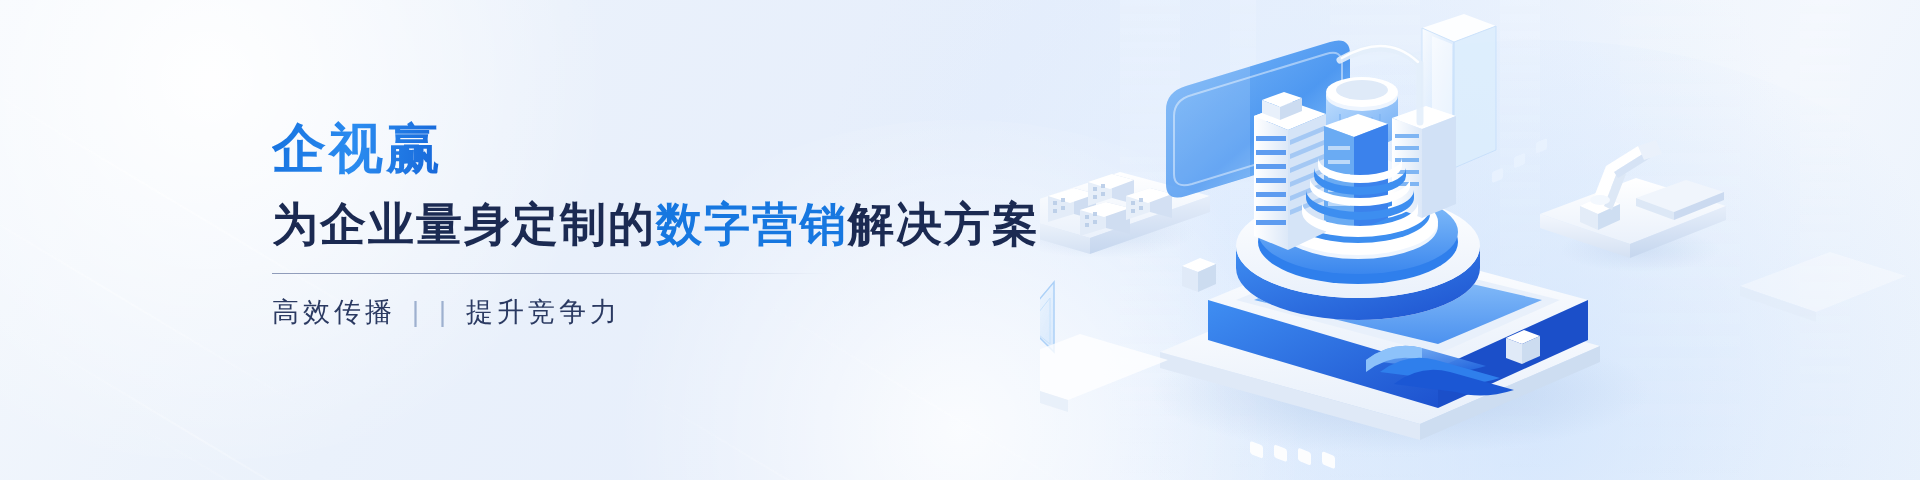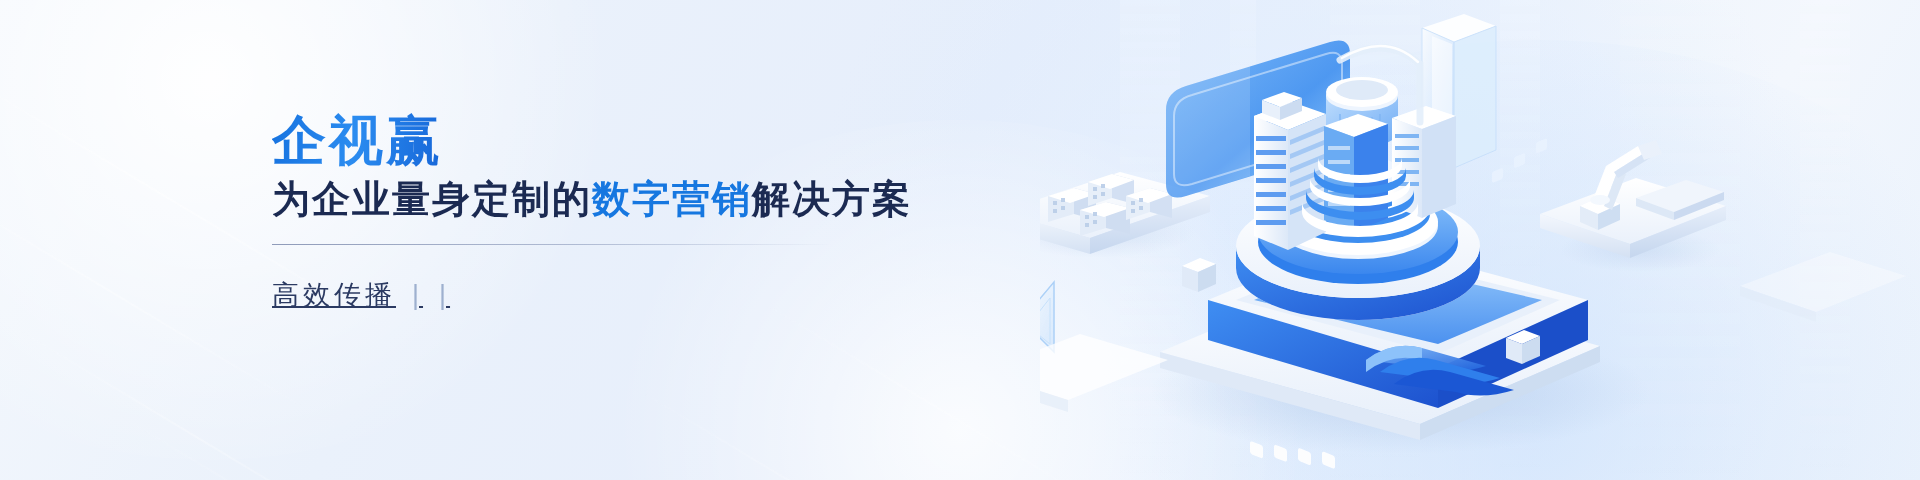--- a/index.html
+++ b/index.html
@@ -40,7 +40,7 @@
 
   
   .copy{
-    position:absolute; left:272px; top:112px; width:620px;
+    position:absolute; left:272px; top:120px; width:620px;
   }
   .brand{
     font-size:54px; line-height:1.05; font-weight:700; letter-spacing:3px;

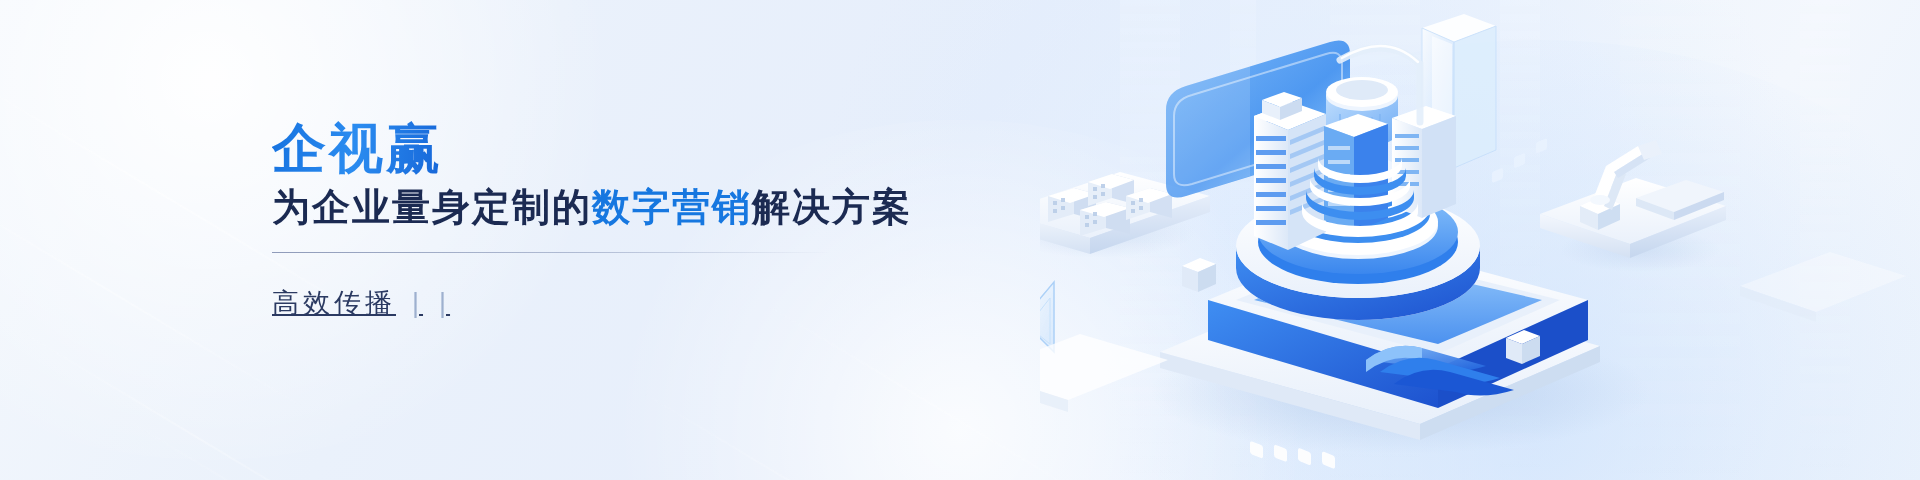--- a/index.html
+++ b/index.html
@@ -50,8 +50,8 @@
     display:inline-block;
   }
   .headline{
-    margin-top:8px;
-    font-size:38px; line-height:1.18; font-weight:700; letter-spacing:2px;
+    margin-top:20px;
+    font-size:46px; line-height:1.18; font-weight:700; letter-spacing:2px;
     color:#1b2a52; white-space:nowrap;
   }
   .headline .hl{ color:#1677e0; }

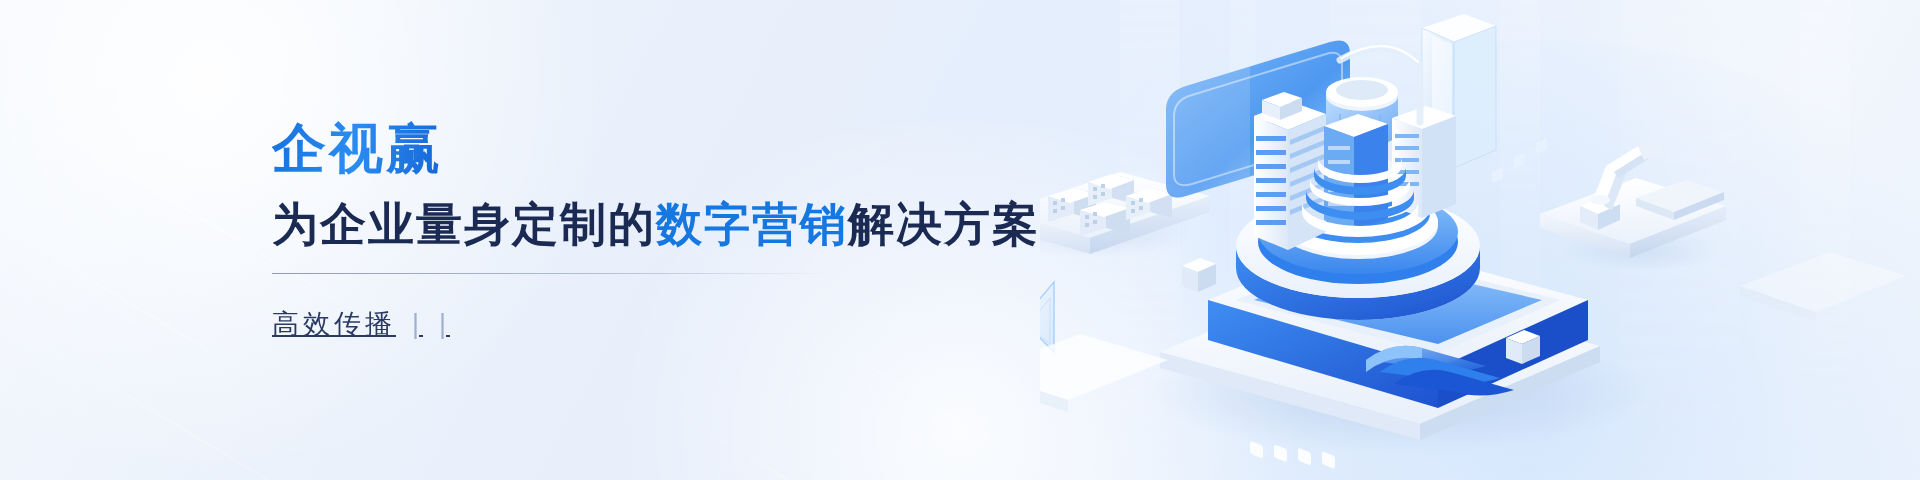--- a/index.html
+++ b/index.html
@@ -60,9 +60,9 @@
     background:linear-gradient(90deg,rgba(58,78,130,.55) 0%,rgba(58,78,130,.32) 56%,rgba(58,78,130,0) 100%);
   }
   .tagline{
-    margin-top:32px;
+    margin-top:20px;
     font-size:27px; letter-spacing:4px; color:#2b3a62; font-weight:400;
-    display:flex; align-items:center; gap:16px; white-space:nowrap;text-decoration:underline;
+    display:flex; align-items:center; gap:16px; white-space:nowrap;
   }
   .tagline .sep{ color:#9eb0cf; font-weight:300; }
 

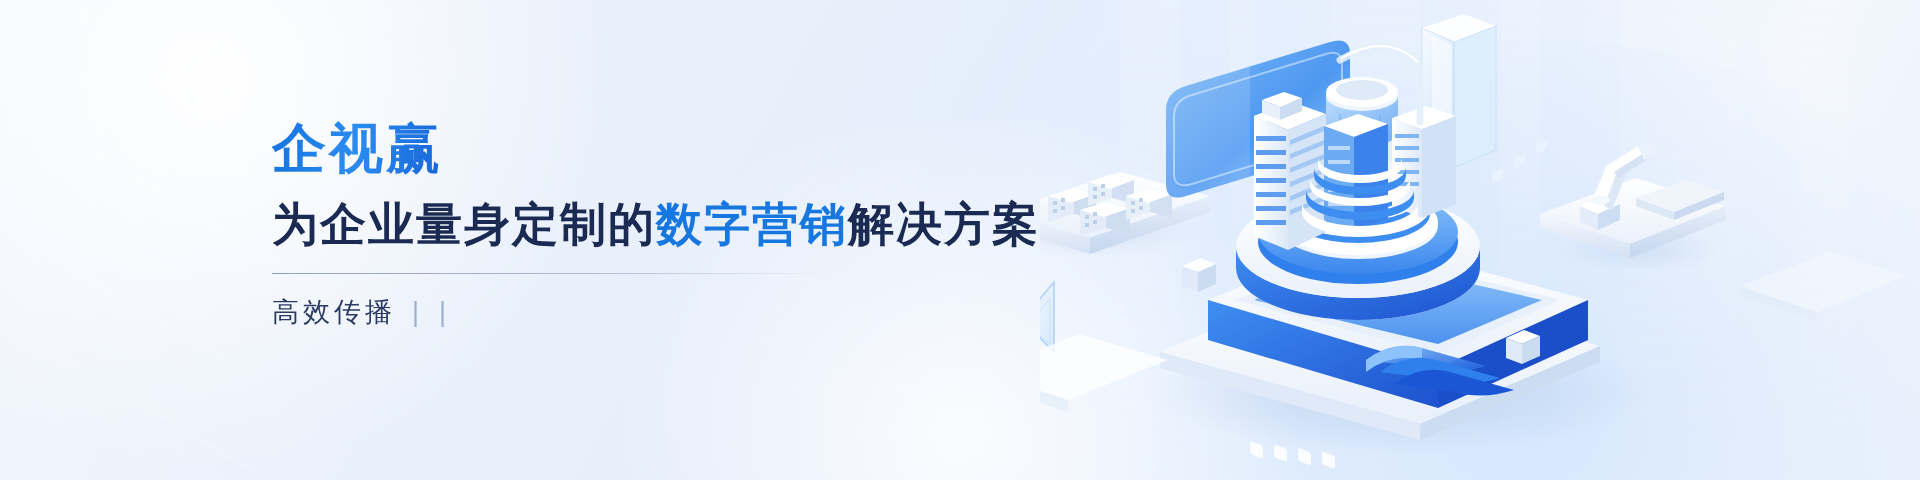--- a/index.html
+++ b/index.html
@@ -111,6 +111,7 @@
       <span>高效传播</span>
       <span class="sep">|</span>
       <span class="sep">|</span>
+      <span>提升竞争力</span>
     </div>
   </div>
 

